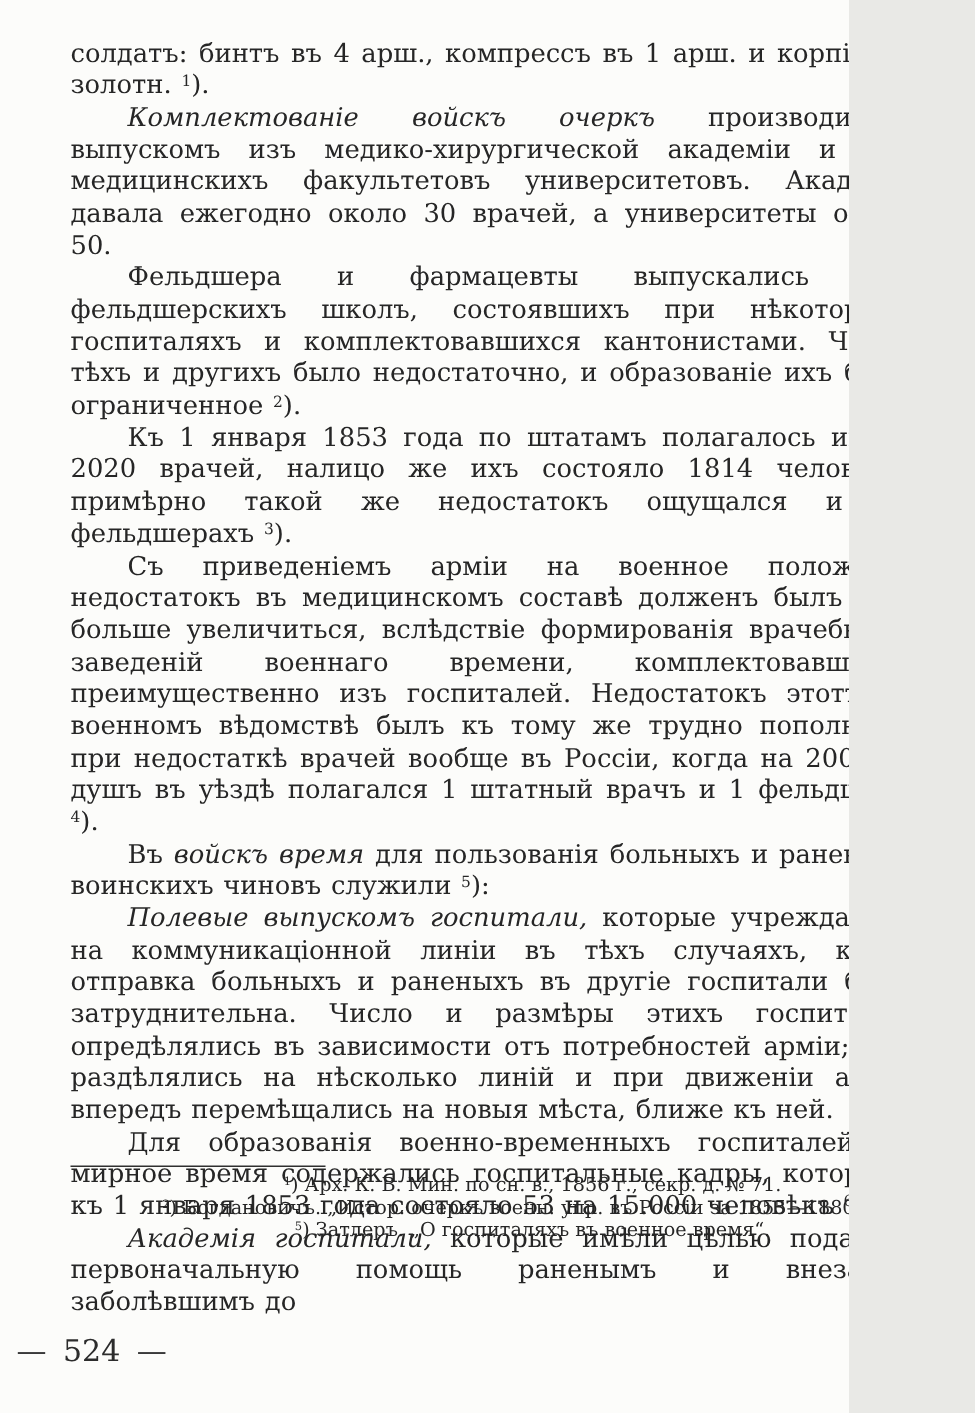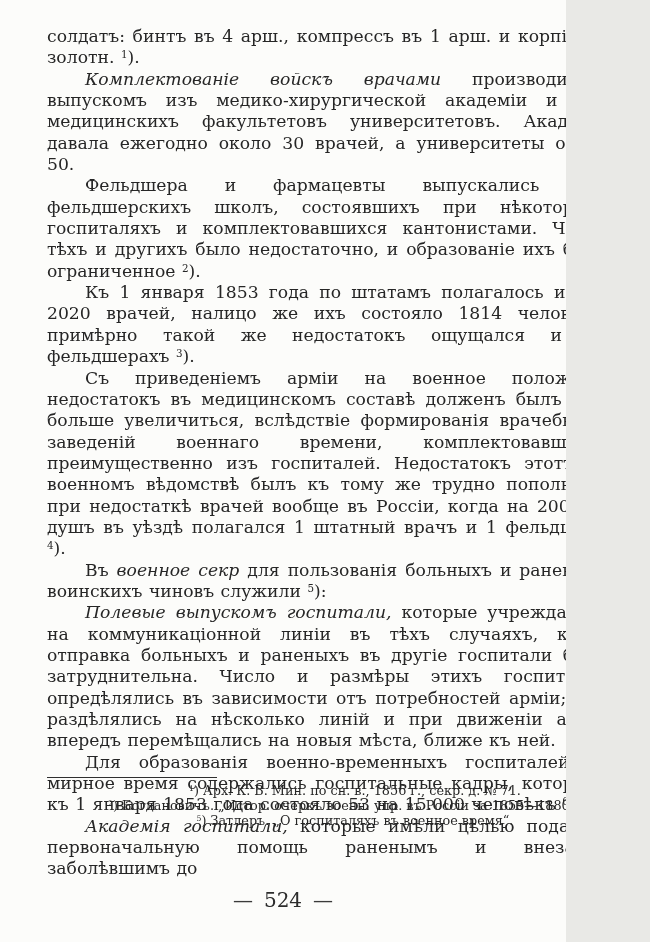--- a/index.html
+++ b/index.html
@@ -83,7 +83,7 @@
 
   <div class="body-text">
       <p class="para">солдатъ: бинтъ въ 4 арш., компрессъ въ 1 арш. и корпіи 12 золотн. <sup class="fn-ref">1</sup>).</p>
-      <p class="para indent"><i>Комплектованіе войскъ врачами</i> производилось выпускомъ изъ медико-хирургической академіи и изъ медицинскихъ факультетовъ университетовъ. Академія давала ежегодно около 30 врачей, а университеты около 50.</p>
+      <p class="para indent"><i>Комплектованіе войскъ очеркъ</i> производилось выпускомъ изъ медико-хирургической академіи и изъ медицинскихъ факультетовъ университетовъ. Академія давала ежегодно около 30 врачей, а университеты около 50.</p>
       <p class="para indent">Фельдшера и фармацевты выпускались изъ фельдшерскихъ школъ, состоявшихъ при нѣкоторыхъ госпиталяхъ и комплектовавшихся кантонистами. Число тѣхъ и другихъ было недостаточно, и образованіе ихъ было ограниченное <sup class="fn-ref">2</sup>).</p>
       <p class="para indent">Къ 1 января 1853 года по штатамъ полагалось имѣть 2020 врачей, налицо же ихъ состояло 1814 человѣкъ; примѣрно такой же недостатокъ ощущался и въ фельдшерахъ <sup class="fn-ref">3</sup>).</p>
       <p class="para indent">Съ приведеніемъ арміи на военное положеніе недостатокъ въ медицинскомъ составѣ долженъ былъ еще больше увеличиться, вслѣдствіе формированія врачебныхъ заведеній военнаго времени, комплектовавшихся преимущественно изъ госпиталей. Недостатокъ этотъ въ военномъ вѣдомствѣ былъ къ тому же трудно пополнимъ при недостаткѣ врачей вообще въ Россіи, когда на 200.000 душъ въ уѣздѣ полагался 1 штатный врачъ и 1 фельдшеръ <sup class="fn-ref">4</sup>).</p>

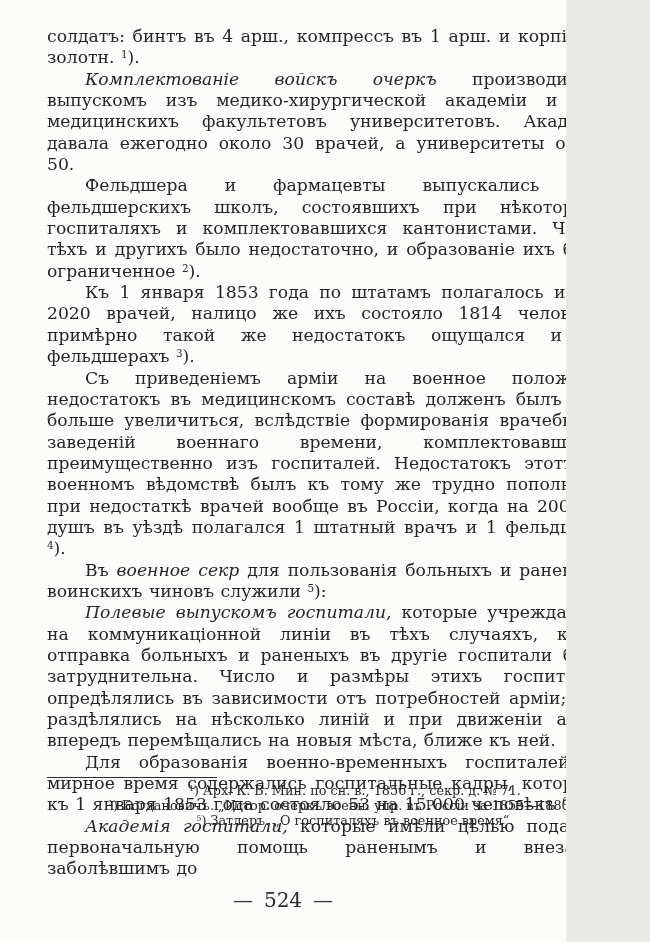--- a/index.html
+++ b/index.html
@@ -87,7 +87,7 @@
       <p class="para indent">Фельдшера и фармацевты выпускались изъ фельдшерскихъ школъ, состоявшихъ при нѣкоторыхъ госпиталяхъ и комплектовавшихся кантонистами. Число тѣхъ и другихъ было недостаточно, и образованіе ихъ было ограниченное <sup class="fn-ref">2</sup>).</p>
       <p class="para indent">Къ 1 января 1853 года по штатамъ полагалось имѣть 2020 врачей, налицо же ихъ состояло 1814 человѣкъ; примѣрно такой же недостатокъ ощущался и въ фельдшерахъ <sup class="fn-ref">3</sup>).</p>
       <p class="para indent">Съ приведеніемъ арміи на военное положеніе недостатокъ въ медицинскомъ составѣ долженъ былъ еще больше увеличиться, вслѣдствіе формированія врачебныхъ заведеній военнаго времени, комплектовавшихся преимущественно изъ госпиталей. Недостатокъ этотъ въ военномъ вѣдомствѣ былъ къ тому же трудно пополнимъ при недостаткѣ врачей вообще въ Россіи, когда на 200.000 душъ въ уѣздѣ полагался 1 штатный врачъ и 1 фельдшеръ <sup class="fn-ref">4</sup>).</p>
-      <p class="para indent">Въ <i>военное секр</i> для пользованія больныхъ и раненыхъ воинскихъ чиновъ служили <sup class="fn-ref">5</sup>):</p>
+      <p class="para indent">Въ <i>войскъ время</i> для пользованія больныхъ и раненыхъ воинскихъ чиновъ служили <sup class="fn-ref">5</sup>):</p>
       <p class="para indent"><i>Полевые выпускомъ госпитали,</i> которые учреждались на коммуникаціонной линіи въ тѣхъ случаяхъ, когда отправка больныхъ и раненыхъ въ другіе госпитали была затруднительна. Число и размѣры этихъ госпиталей опредѣлялись въ зависимости отъ потребностей арміи; они раздѣлялись на нѣсколько линій и при движеніи арміи впередъ перемѣщались на новыя мѣста, ближе къ ней.</p>
       <p class="para indent">Для образованія военно-временныхъ госпиталей въ мирное время содержались госпитальные кадры, которыхъ къ 1 января 1853 года состояло 53 на 15.000 человѣкъ <sup class="fn-ref">6</sup>).</p>
       <p class="para indent"><i>Академія госпитали,</i> которые имѣли цѣлью подавать первоначальную помощь раненымъ и внезапно заболѣвшимъ до</p>

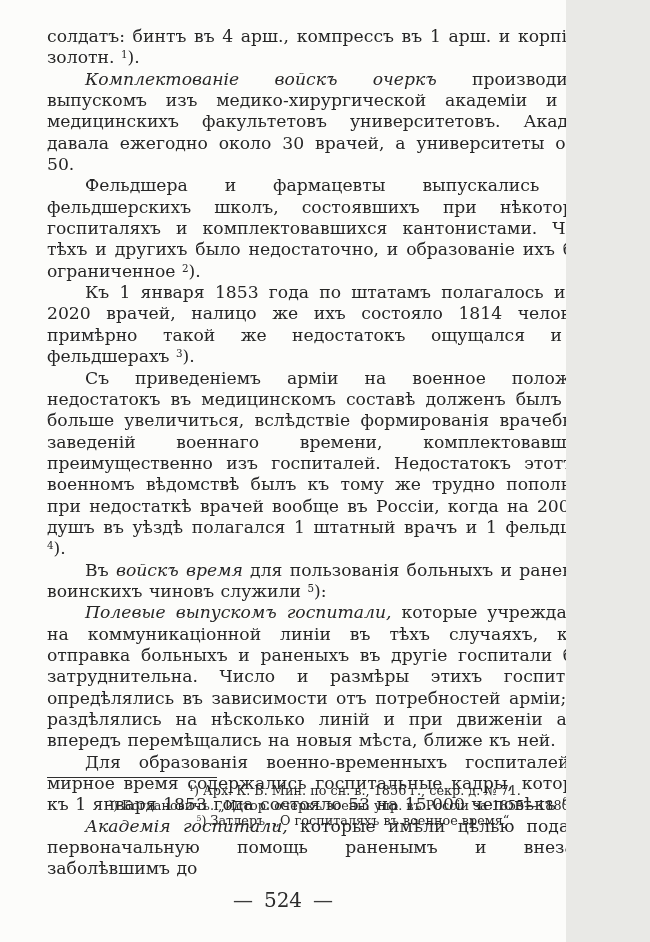--- a/index.html
+++ b/index.html
@@ -67,7 +67,7 @@
     left: 0;
     top: 888px;
     width: 100%;
-    text-align: center;
+    text-align: left;
     font-size: 20px;
     color: #2c2c2c;
   }

